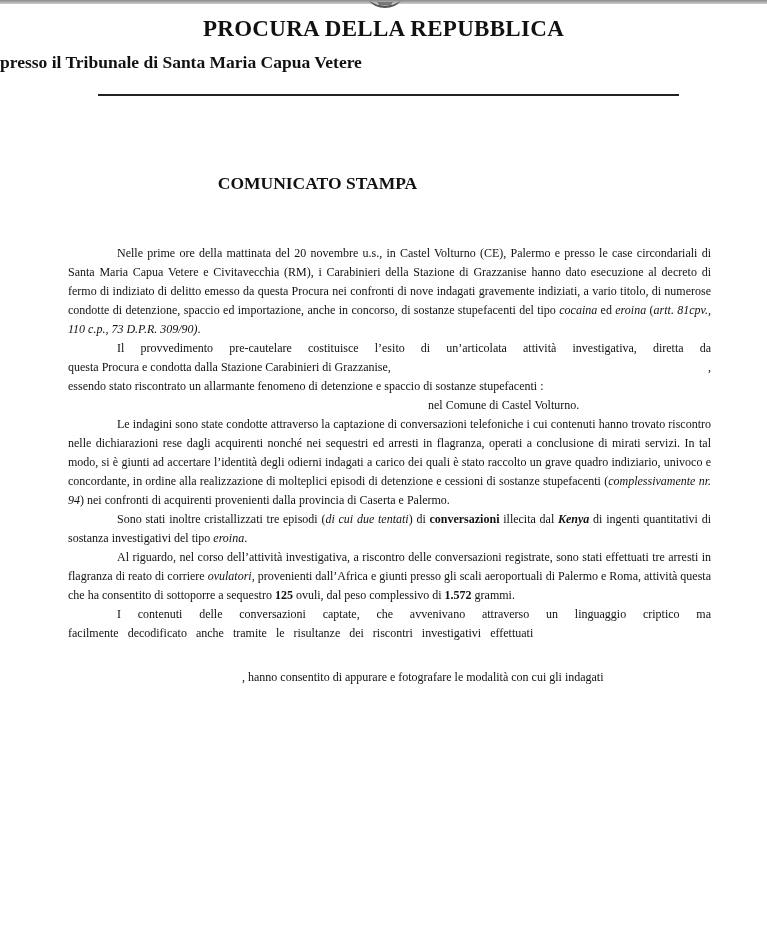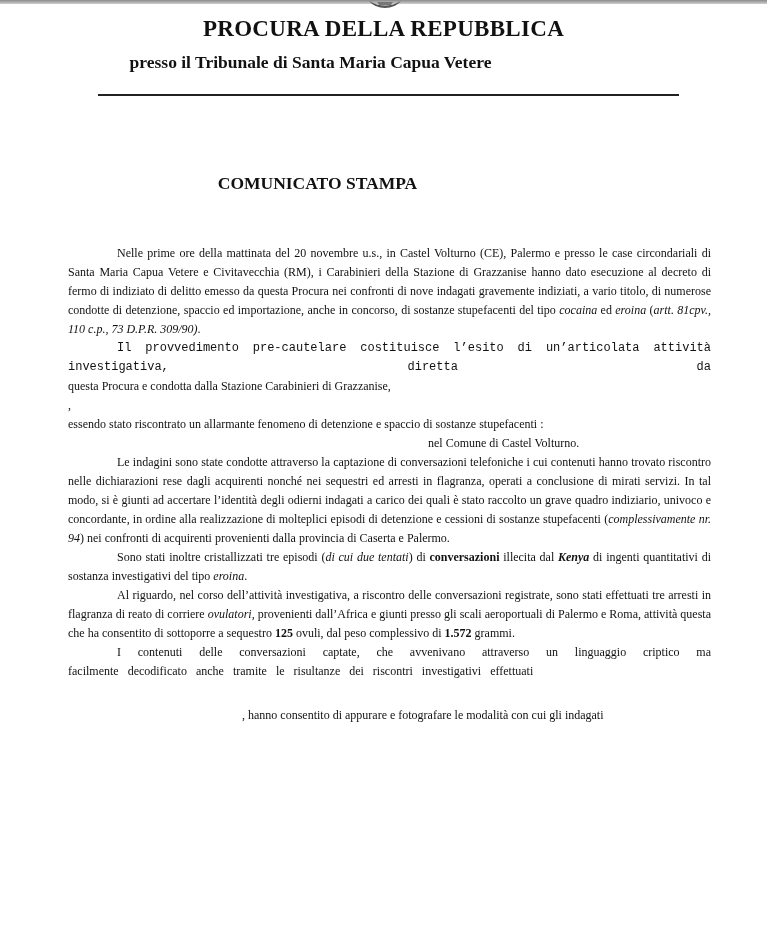--- a/index.html
+++ b/index.html
@@ -10,7 +10,7 @@
   .emblem { position:absolute; left:365px; top:0; width:40px; height:9px; }
   .title { position:absolute; left:0; width:767px; text-align:center; top:16px;
            font-weight:bold; font-size:23px; letter-spacing:0.3px; }
-  .subtitle { position:absolute; left:0; width:621px; text-align:center; top:52px;
+  .subtitle { position:absolute; left:0; width:621px; text-align:left; top:52px;
               font-weight:bold; font-size:17.5px; }
   .rule { position:absolute; left:98px; top:94px; width:581px; height:2px; background:#222; }
   .heading { position:absolute; left:0; width:635px; text-align:center; top:173px;

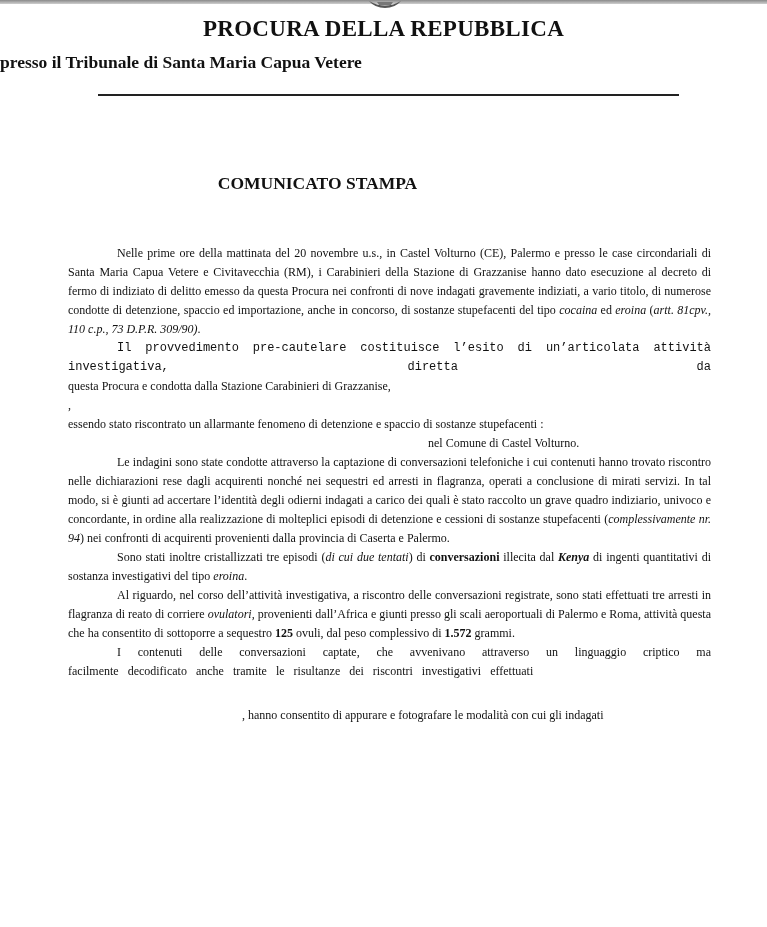--- a/index.html
+++ b/index.html
@@ -42,7 +42,7 @@
   <p class="p rich"><span>Nelle prime ore della mattinata del 20 novembre u.s., in Castel Volturno (CE), Palermo e presso le case circondariali di Santa Maria Capua Vetere e Civitavecchia (RM), i Carabinieri della Stazione di Grazzanise hanno dato esecuzione al decreto di fermo di indiziato di delitto emesso da questa Procura nei confronti di nove indagati gravemente indiziati, a vario titolo, di numerose condotte di detenzione, spaccio ed importazione, anche in concorso, di sostanze stupefacenti del tipo </span><i>cocaina</i><span> ed </span><i>eroina</i><span> (</span><i>artt. 81cpv., 110 c.p., 73 D.P.R. 309/90)</i><span>.</span></p>
 
   <p class="p" style="text-align:left;">
-    <span class="line" style="text-align:justify;text-align-last:justify;font-family:Liberation Mono, monospace;">Il provvedimento pre-cautelare costituisce l’esito di un’articolata attività investigativa, diretta da</span>
+    <span class="line" style="text-align:justify;text-align-last:justify;">Il provvedimento pre-cautelare costituisce l’esito di un’articolata attività investigativa, diretta da</span>
   </p>
   <div style="display:flex;justify-content:flex-end;flex-direction:column;">
     <span>questa Procura e condotta dalla Stazione Carabinieri di Grazzanise,</span>

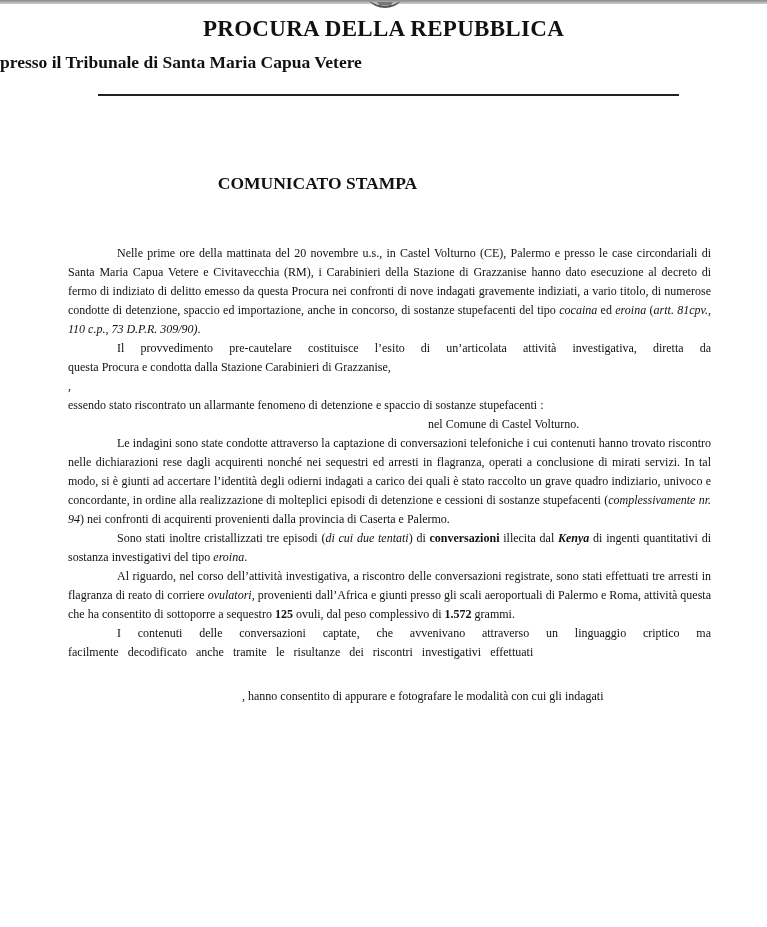--- a/index.html
+++ b/index.html
@@ -44,7 +44,7 @@
   <p class="p" style="text-align:left;">
     <span class="line" style="text-align:justify;text-align-last:justify;">Il provvedimento pre-cautelare costituisce l’esito di un’articolata attività investigativa, diretta da</span>
   </p>
-  <div style="display:flex;justify-content:flex-end;flex-direction:column;">
+  <div style="display:flex;justify-content:space-between;">
     <span>questa Procura e condotta dalla Stazione Carabinieri di Grazzanise,</span>
     <span>,</span>
   </div>

